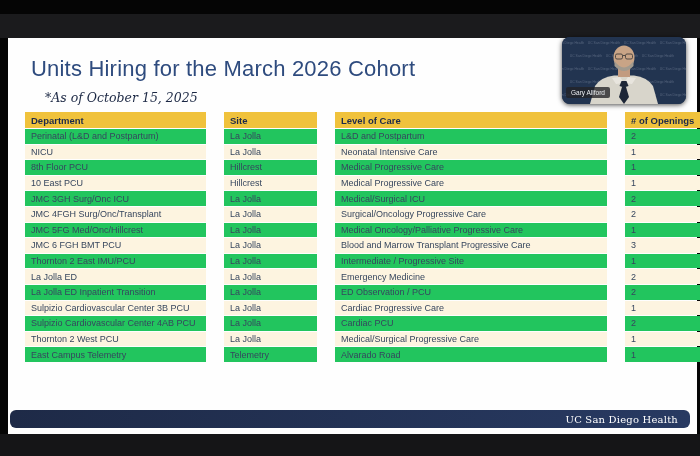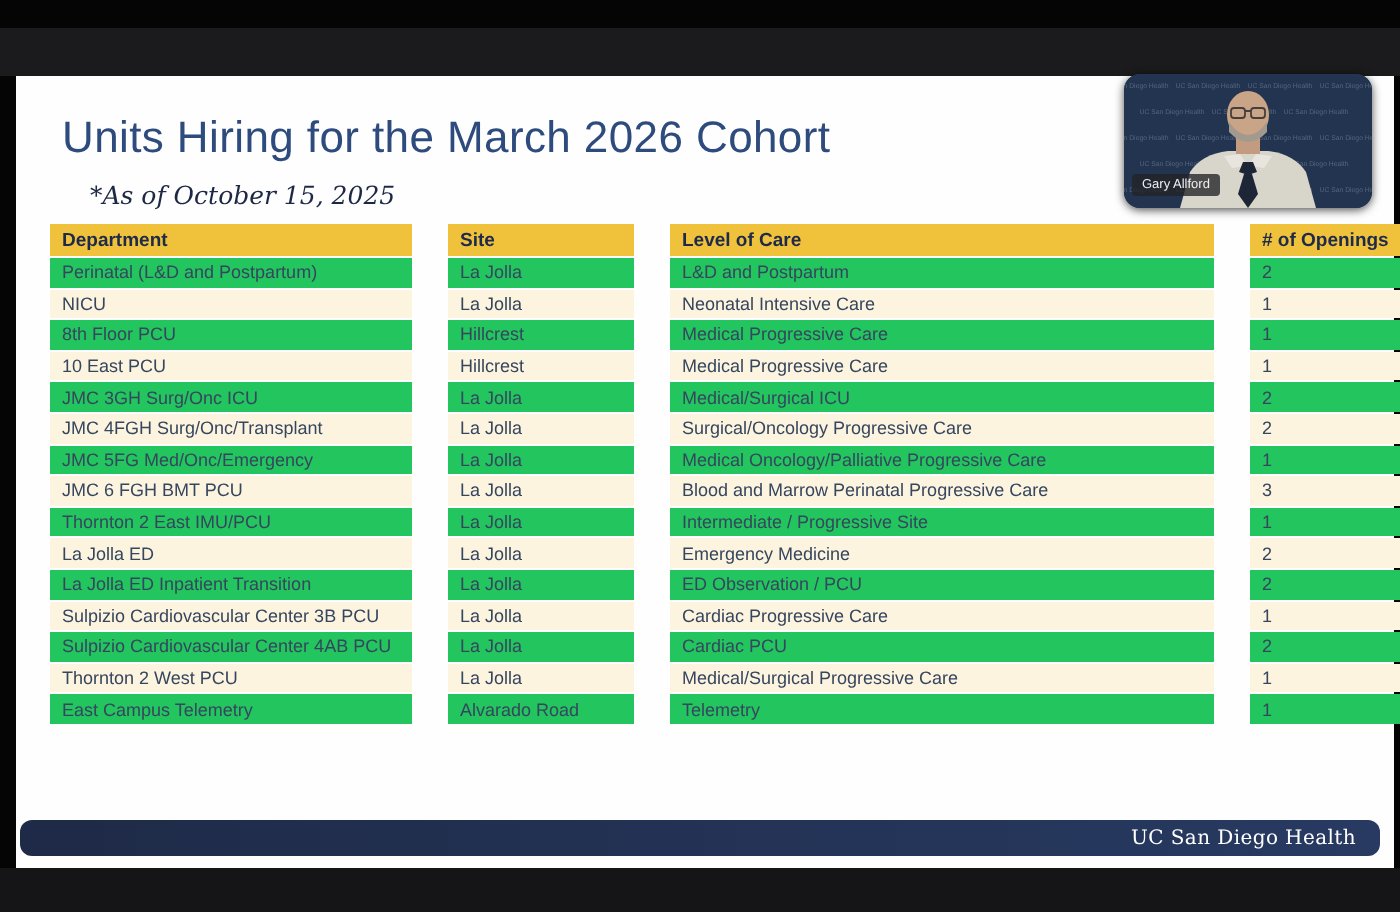--- a/index.html
+++ b/index.html
@@ -80,7 +80,7 @@
           <div class="cell r-even">La Jolla</div>
           <div class="cell r-even">Surgical/Oncology Progressive Care</div>
           <div class="cell r-even">2</div>
-          <div class="cell r-odd">JMC 5FG Med/Onc/Emergency</div>
+          <div class="cell r-odd">JMC 5FG Med/Onc/Hillcrest</div>
           <div class="cell r-odd">La Jolla</div>
           <div class="cell r-odd">Medical Oncology/Palliative Progressive Care</div>
           <div class="cell r-odd">1</div>

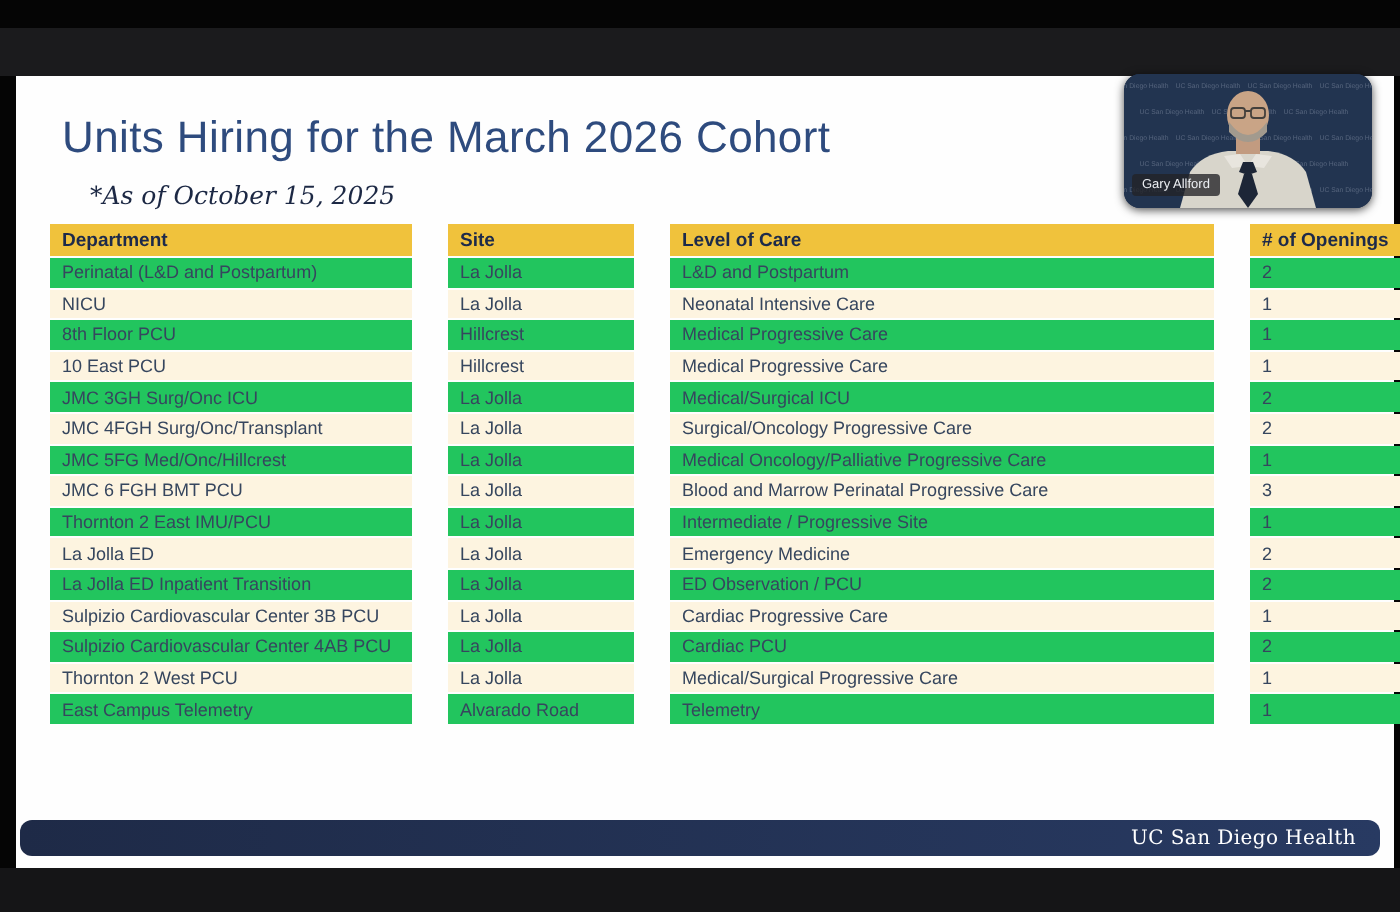--- a/index.html
+++ b/index.html
@@ -86,7 +86,7 @@
           <div class="cell r-odd">1</div>
           <div class="cell r-even">JMC 6 FGH BMT PCU</div>
           <div class="cell r-even">La Jolla</div>
-          <div class="cell r-even">Blood and Marrow Perinatal Progressive Care</div>
+          <div class="cell r-even">Blood and Marrow Transplant Progressive Care</div>
           <div class="cell r-even">3</div>
           <div class="cell r-odd">Thornton 2 East IMU/PCU</div>
           <div class="cell r-odd">La Jolla</div>

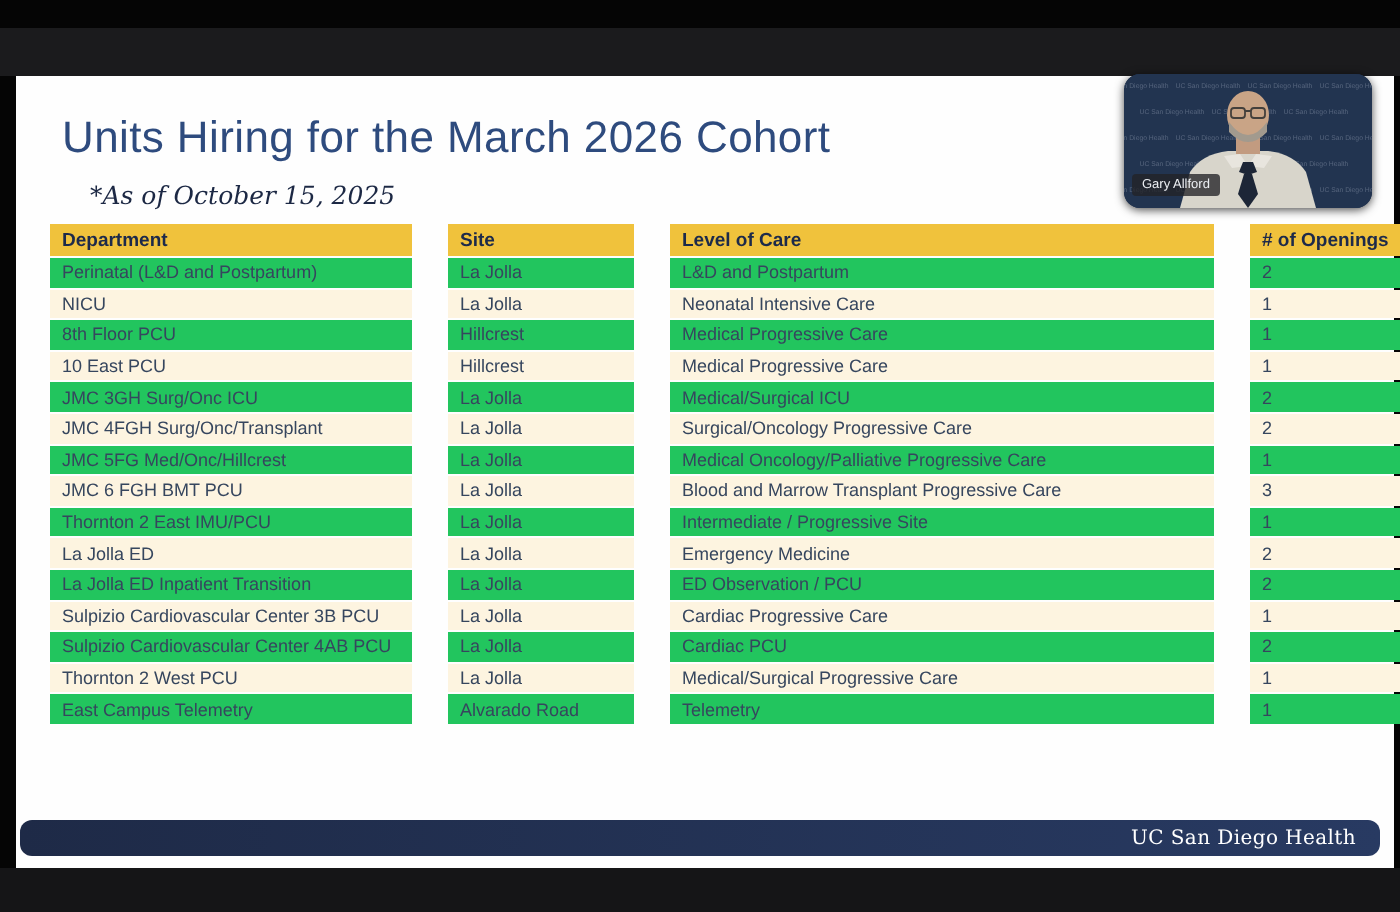--- a/index.html
+++ b/index.html
@@ -113,8 +113,8 @@
           <div class="cell r-even">Medical/Surgical Progressive Care</div>
           <div class="cell r-even">1</div>
           <div class="cell r-odd">East Campus Telemetry</div>
+          <div class="cell r-odd">Telemetry</div>
           <div class="cell r-odd">Alvarado Road</div>
-          <div class="cell r-odd">Telemetry</div>
           <div class="cell r-odd">1</div>
         </div>
     </div>

